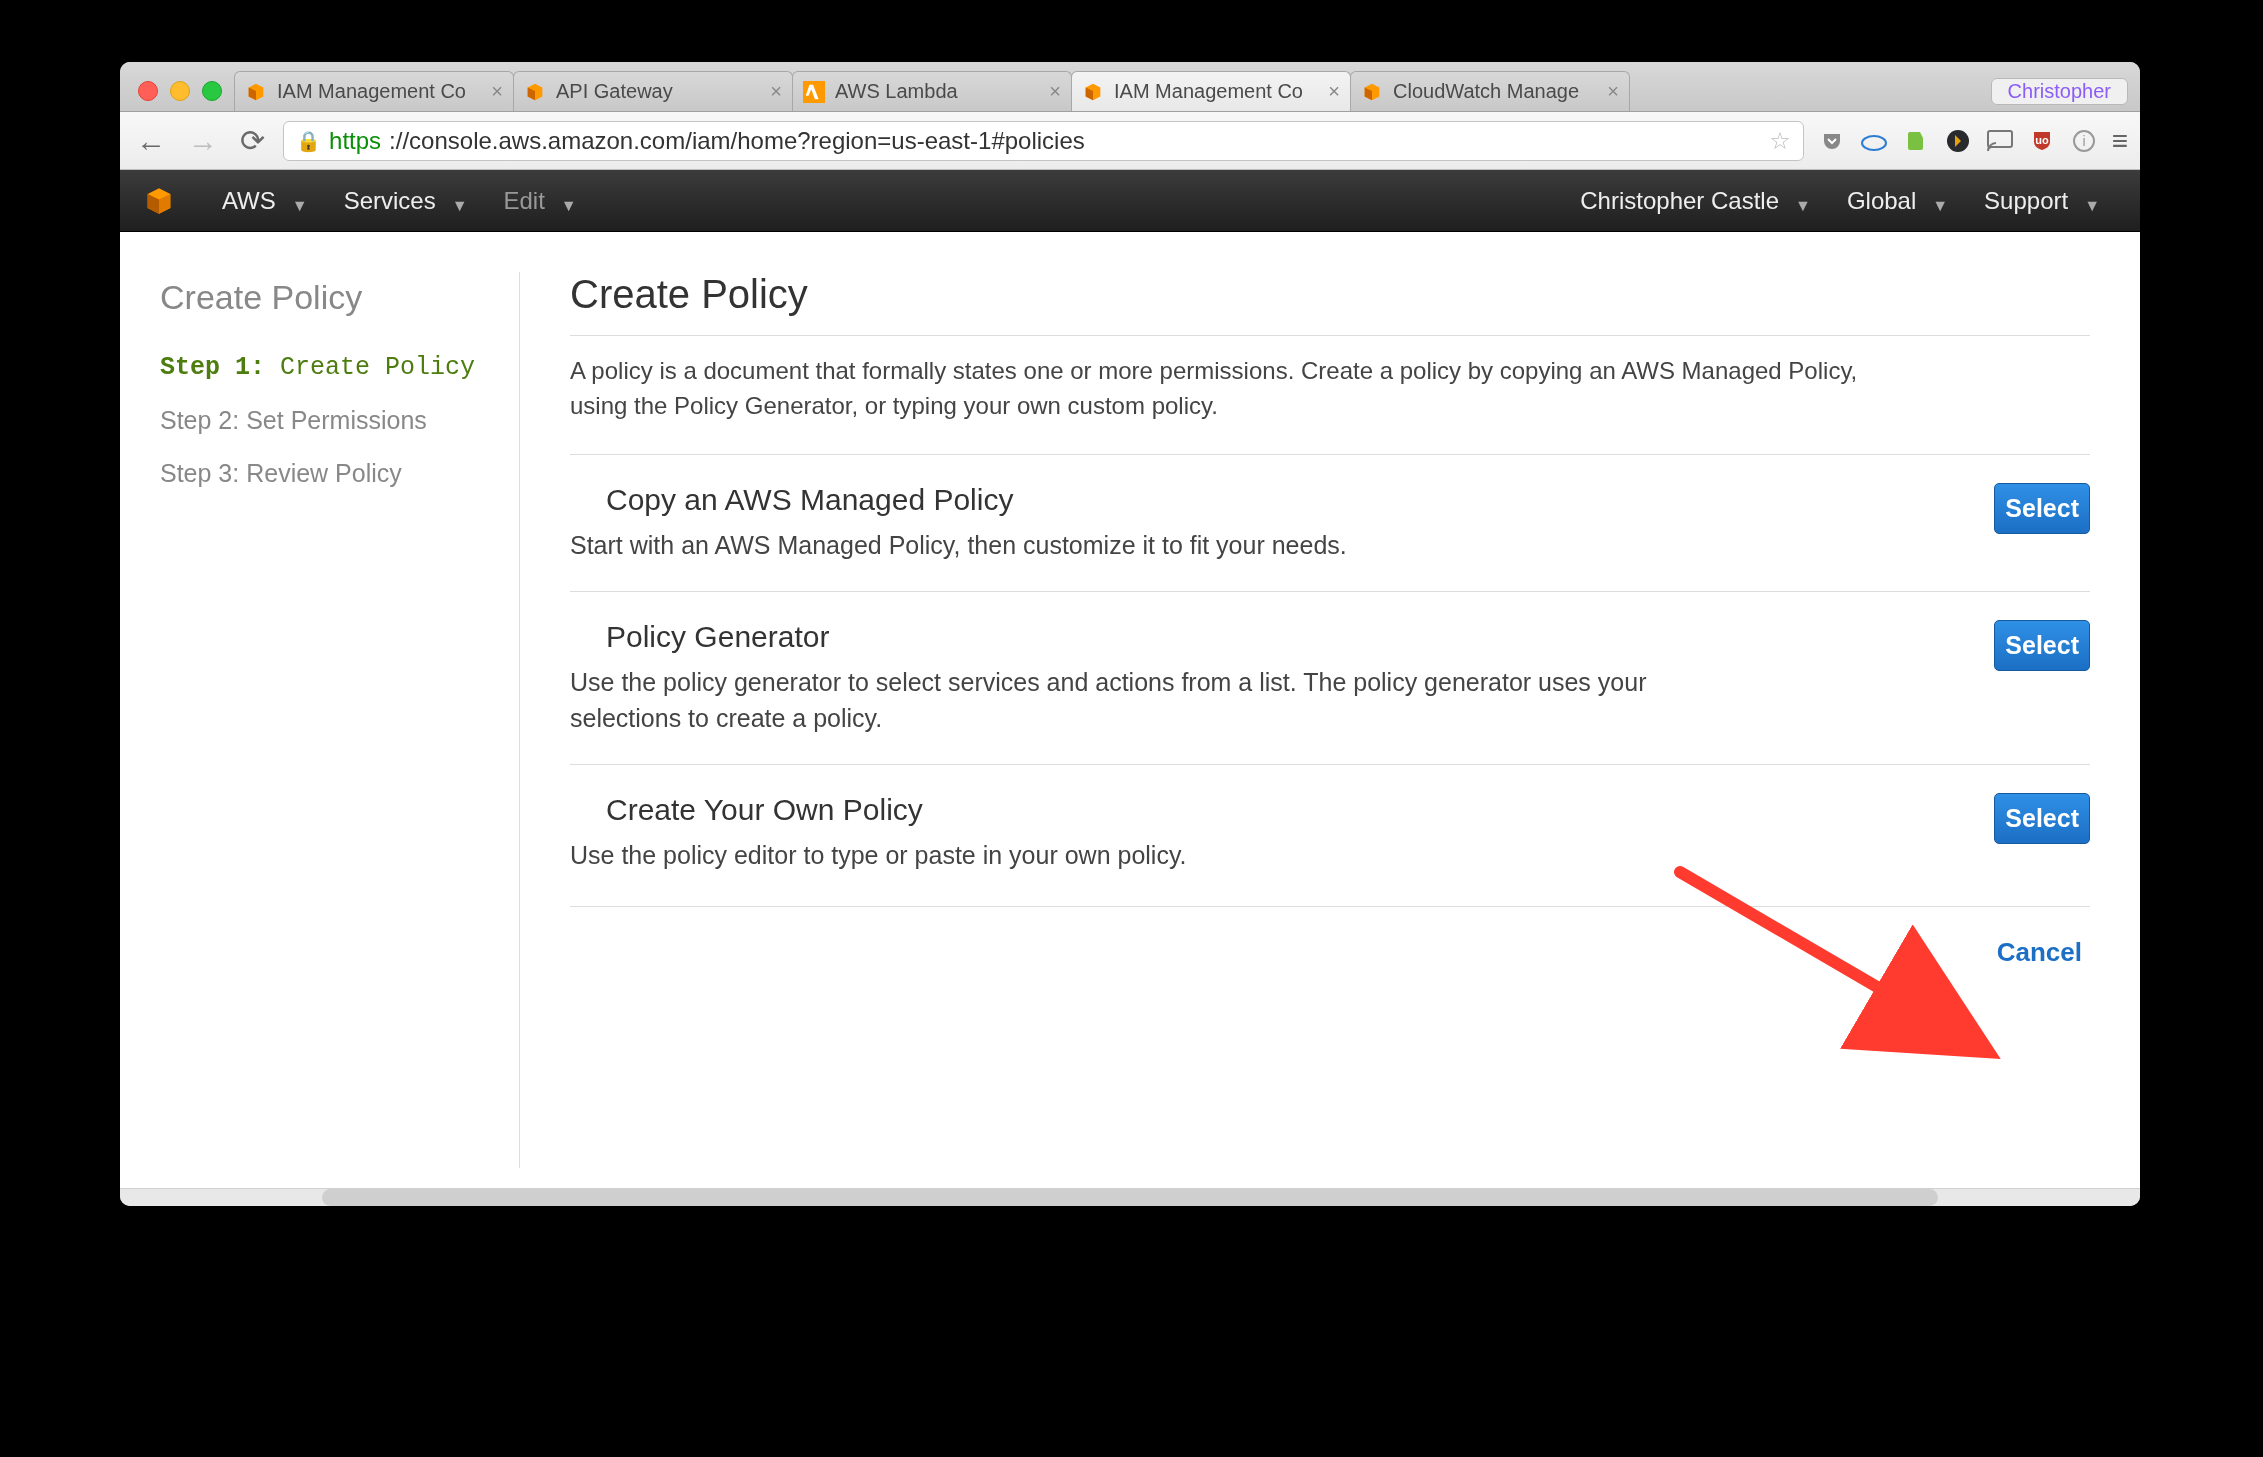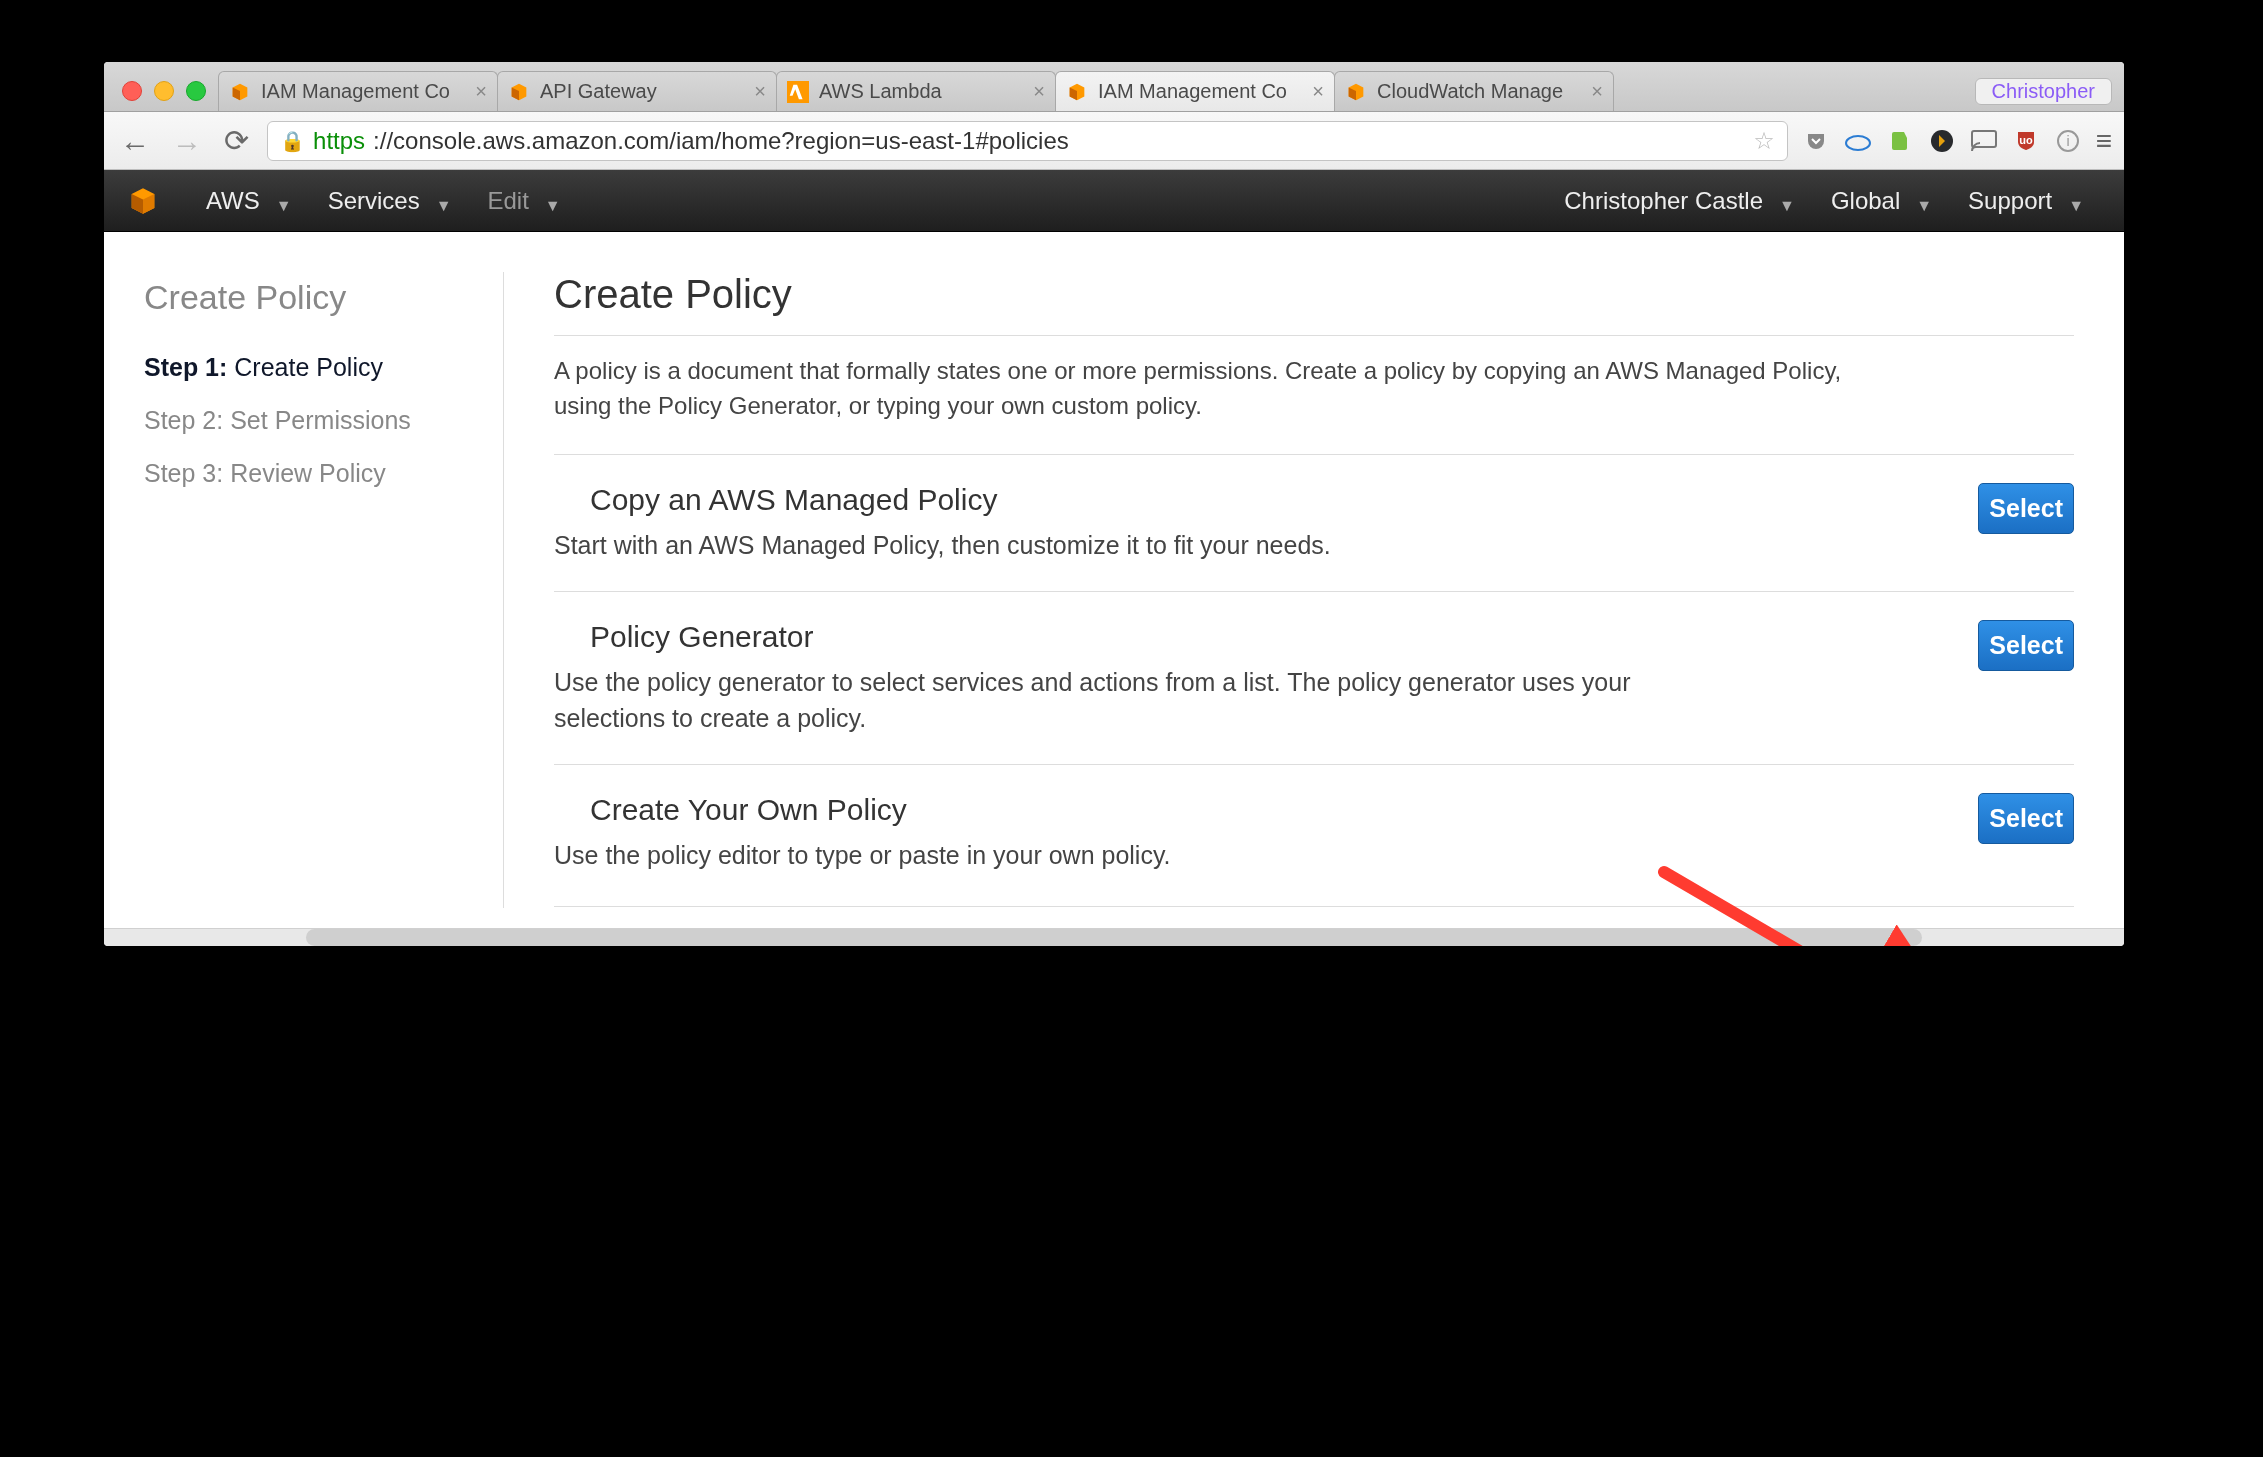--- a/index.html
+++ b/index.html
@@ -14,11 +14,11 @@
   .browser-window {
     position: absolute;
     top: 62px;
-    left: 104px;
+    left: 120px;
     width: 2020px;
-    height: 884px;
+    height: 1144px;
     background: #f5f5f5;
-    border-radius: 4px;
+    border-radius: 10px;
     box-shadow: 0 20px 60px rgba(0,0,0,0.5);
     display: flex;
     flex-direction: column;

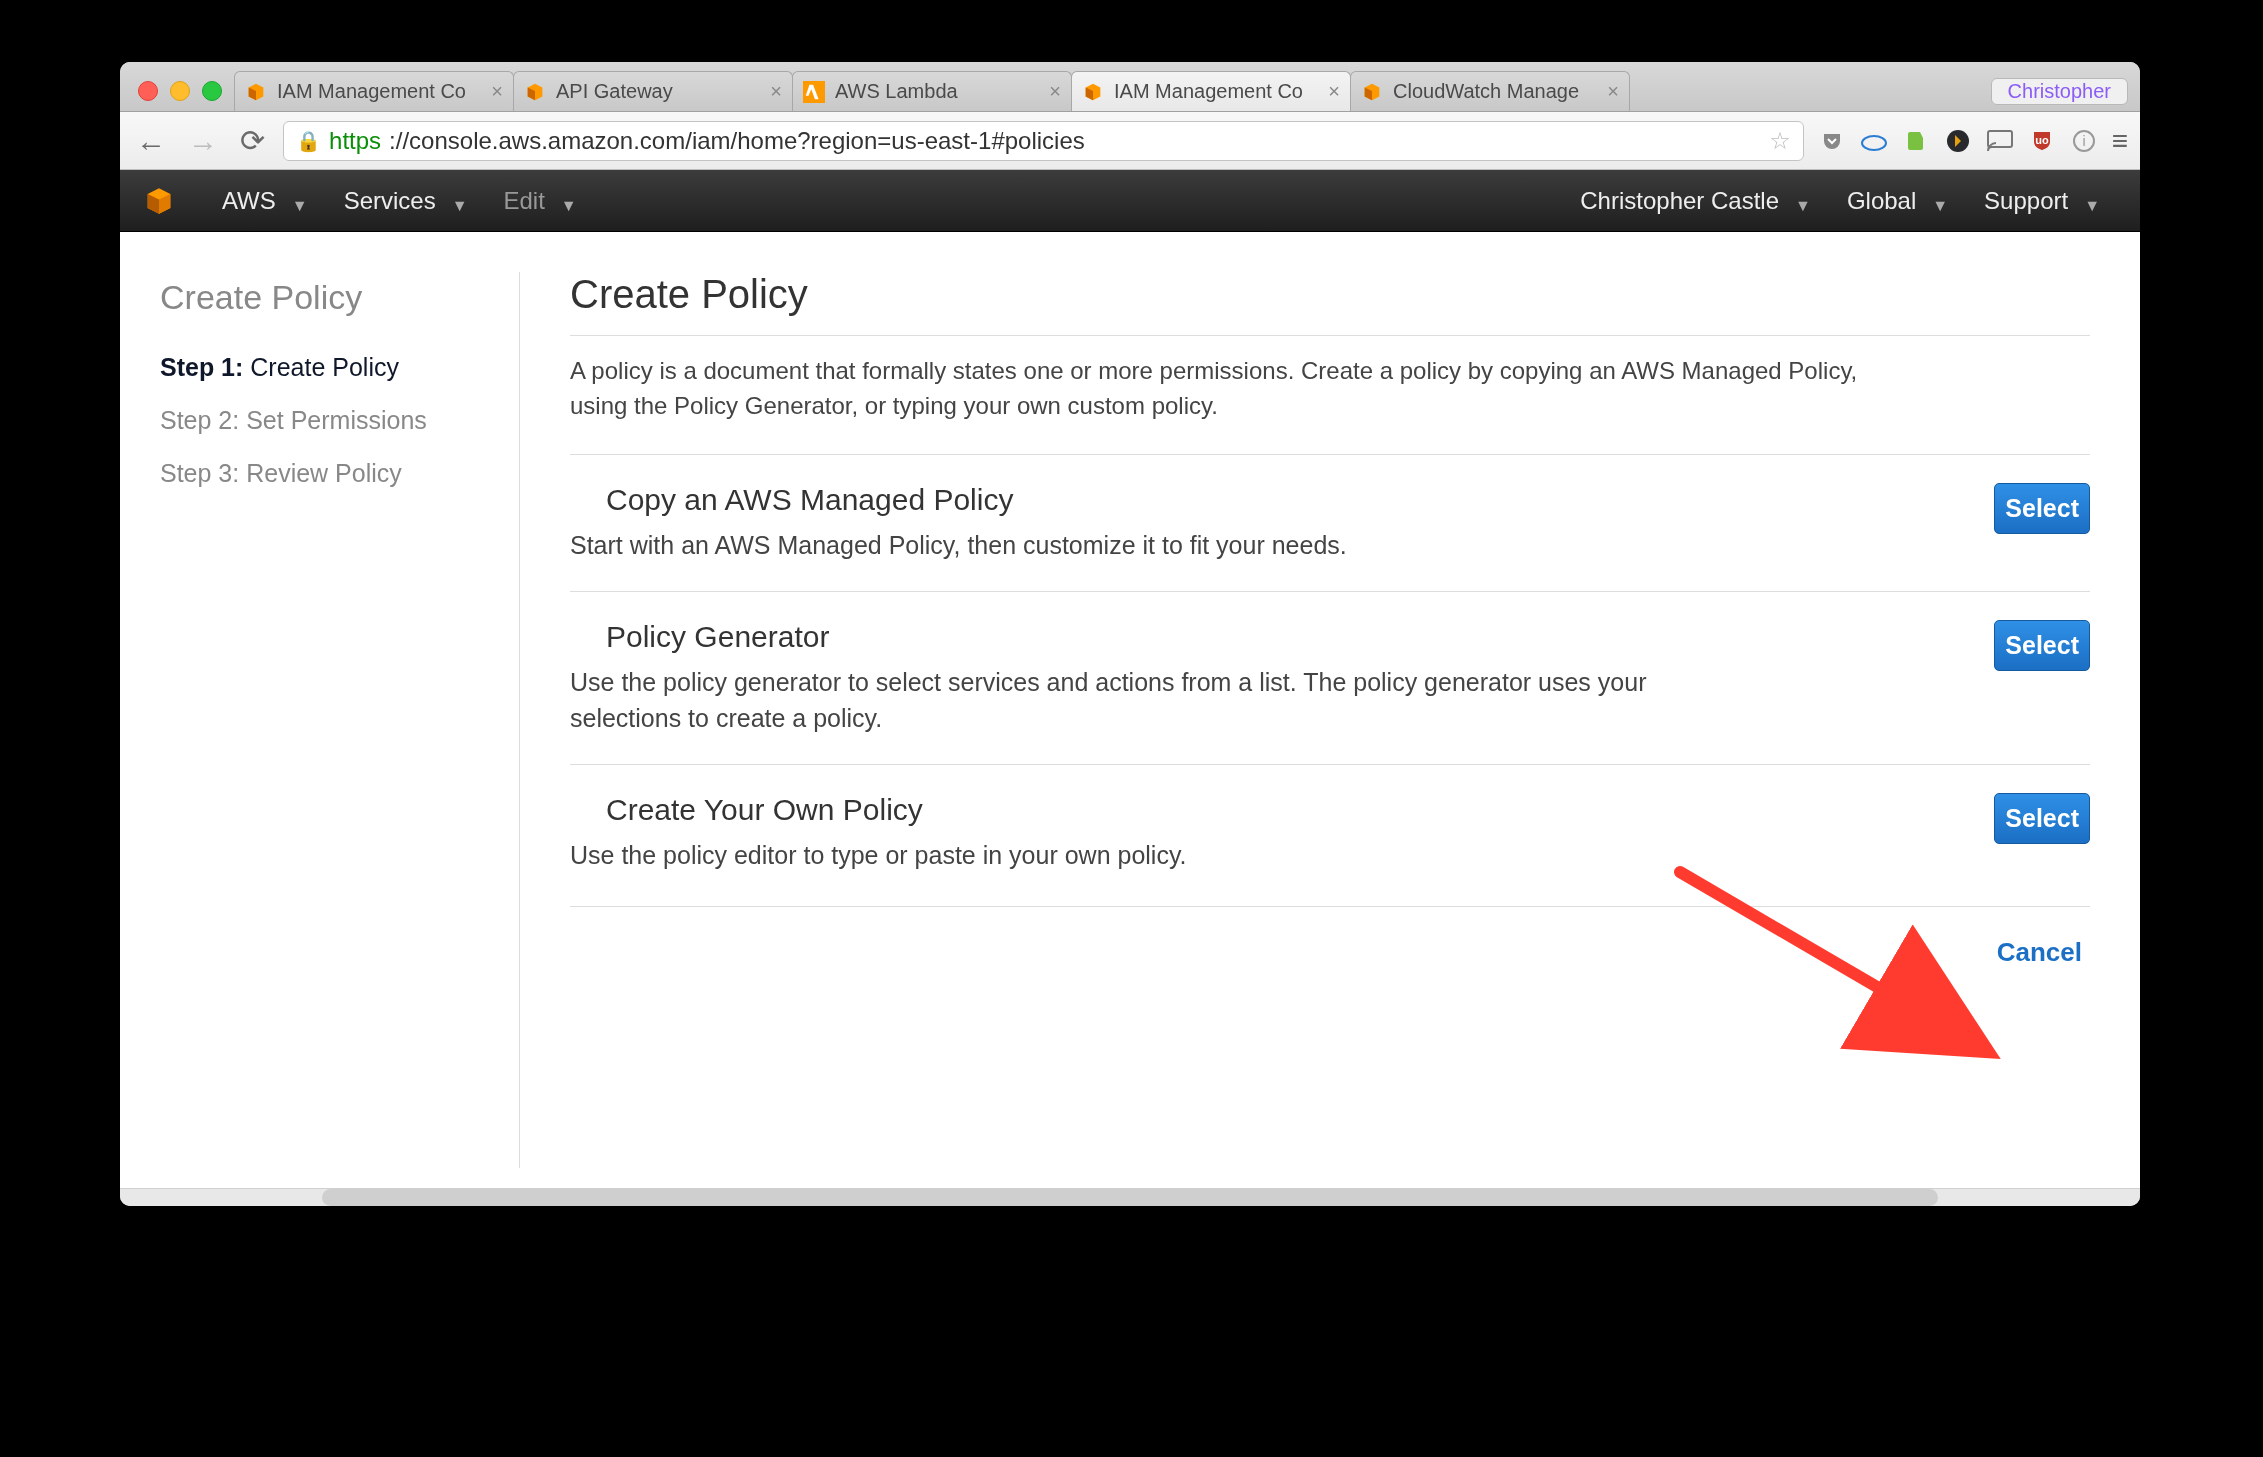--- a/index.html
+++ b/index.html
@@ -104,7 +104,7 @@
   }
   .sidebar-title{font-size:34px;color:#888;font-weight:400;margin-bottom:36px;}
   .step{font-size:25px;color:#888;margin-bottom:24px;font-weight:400;}
-  .step.active{color:#0f172a;}
+  .step.active{color:#4d7c0f;font-family:Liberation Mono, monospace;}
   .step.active .step-label{font-weight:700;}
   .main {
     flex:1; padding-left: 50px;

